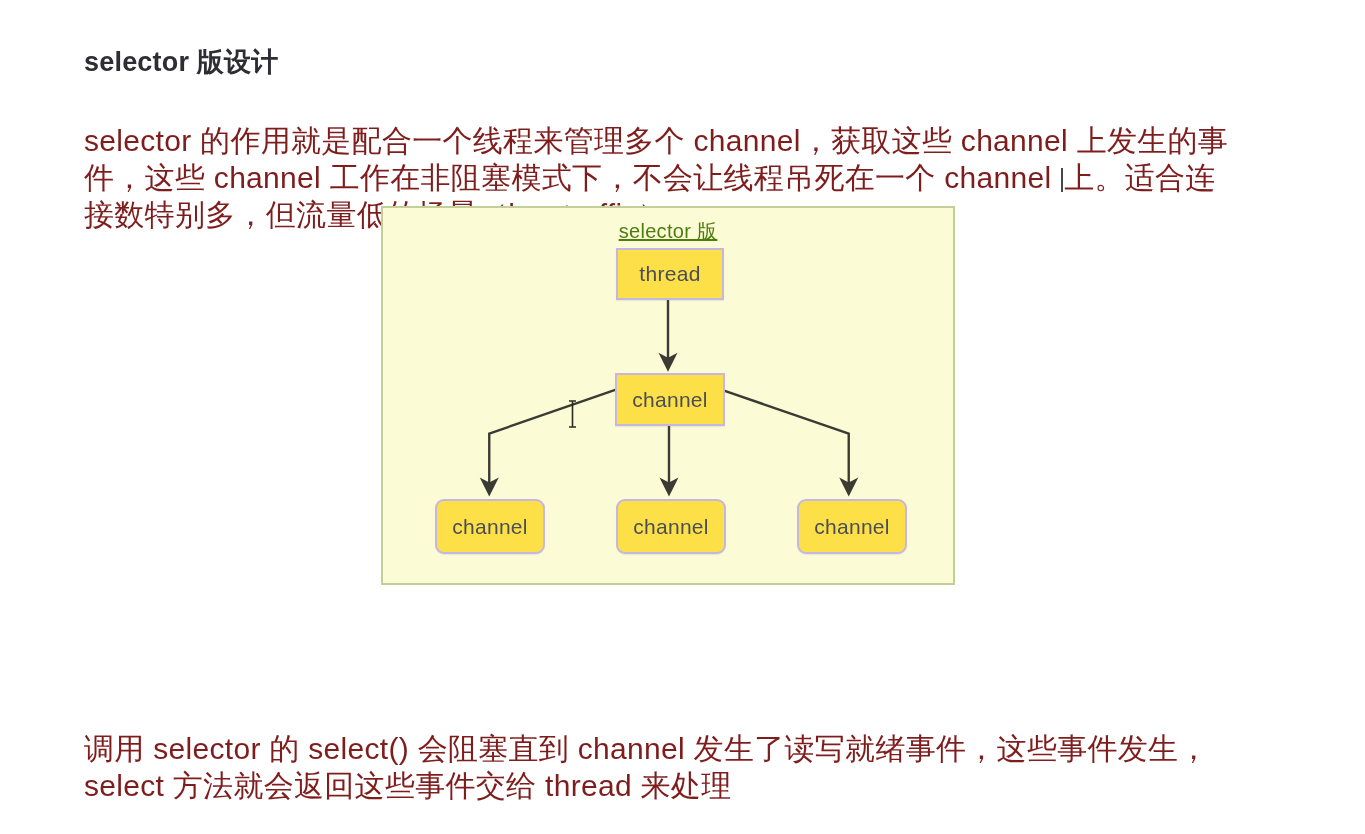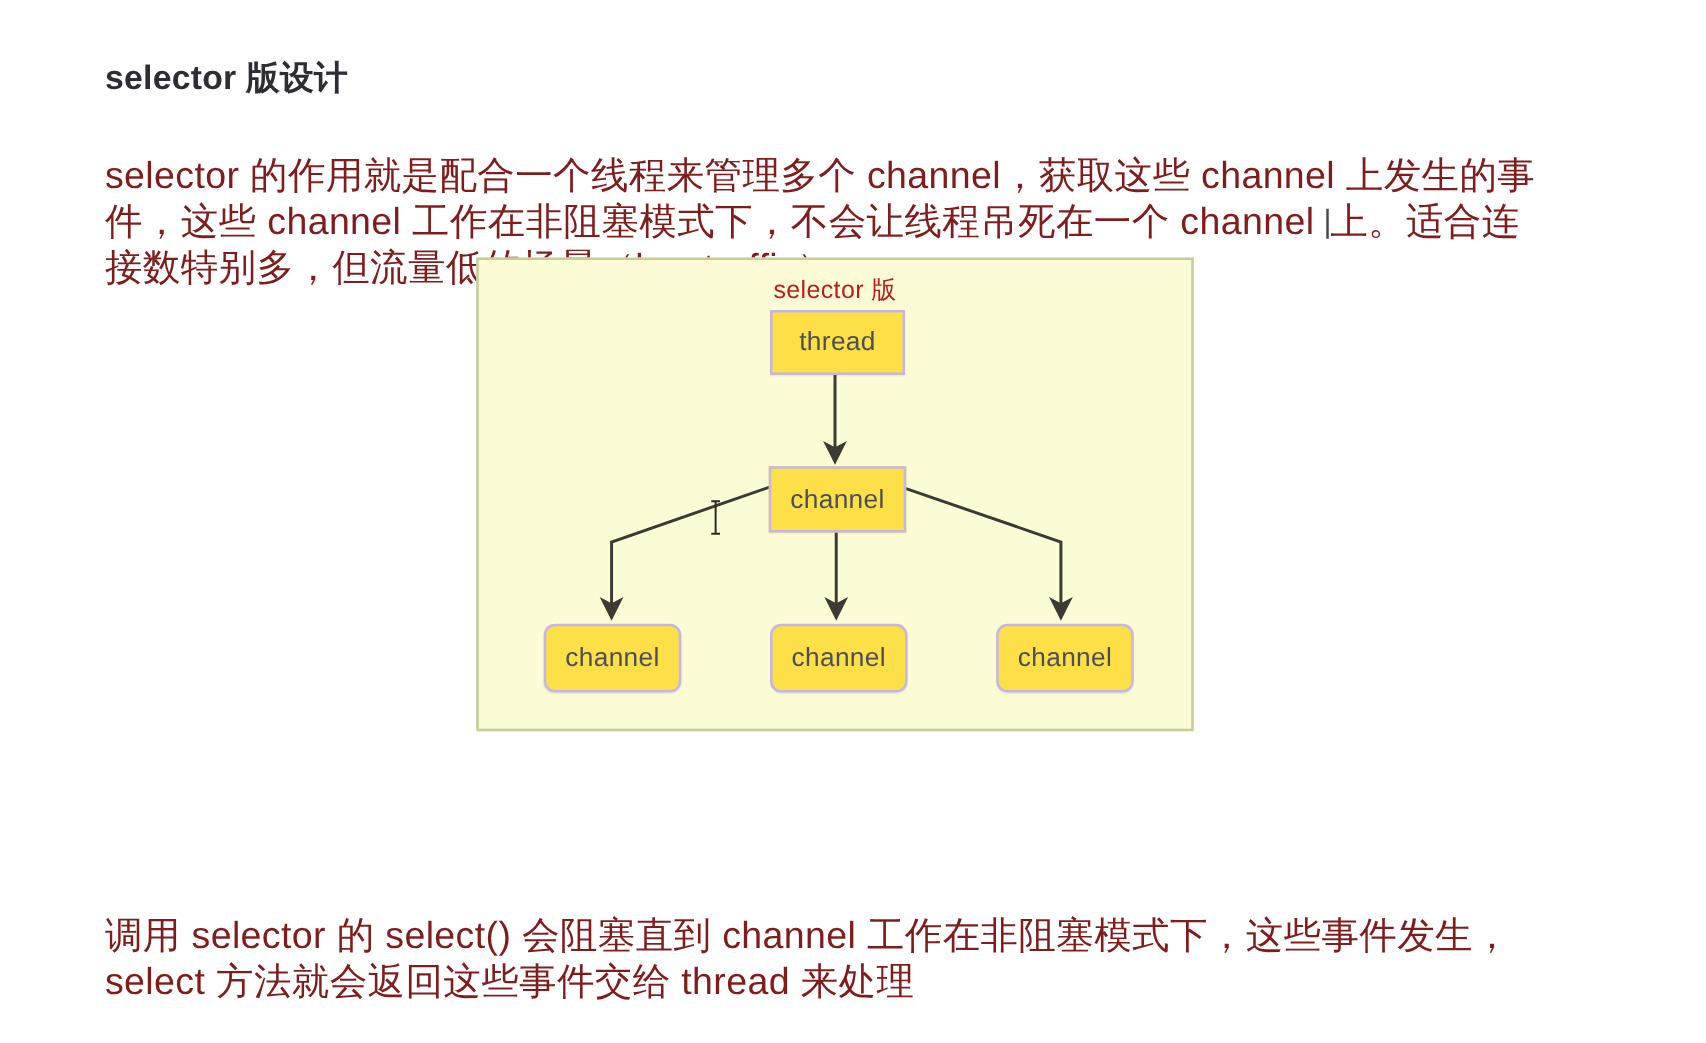--- a/index.html
+++ b/index.html
@@ -86,8 +86,9 @@
     top: 10px;
     text-align: center;
     font-size: 20px;
-    color: #b91c1c;
+    color: #4d7c0f;
     letter-spacing: 0.3px;
+    text-decoration: underline;
   }
 
   .node {

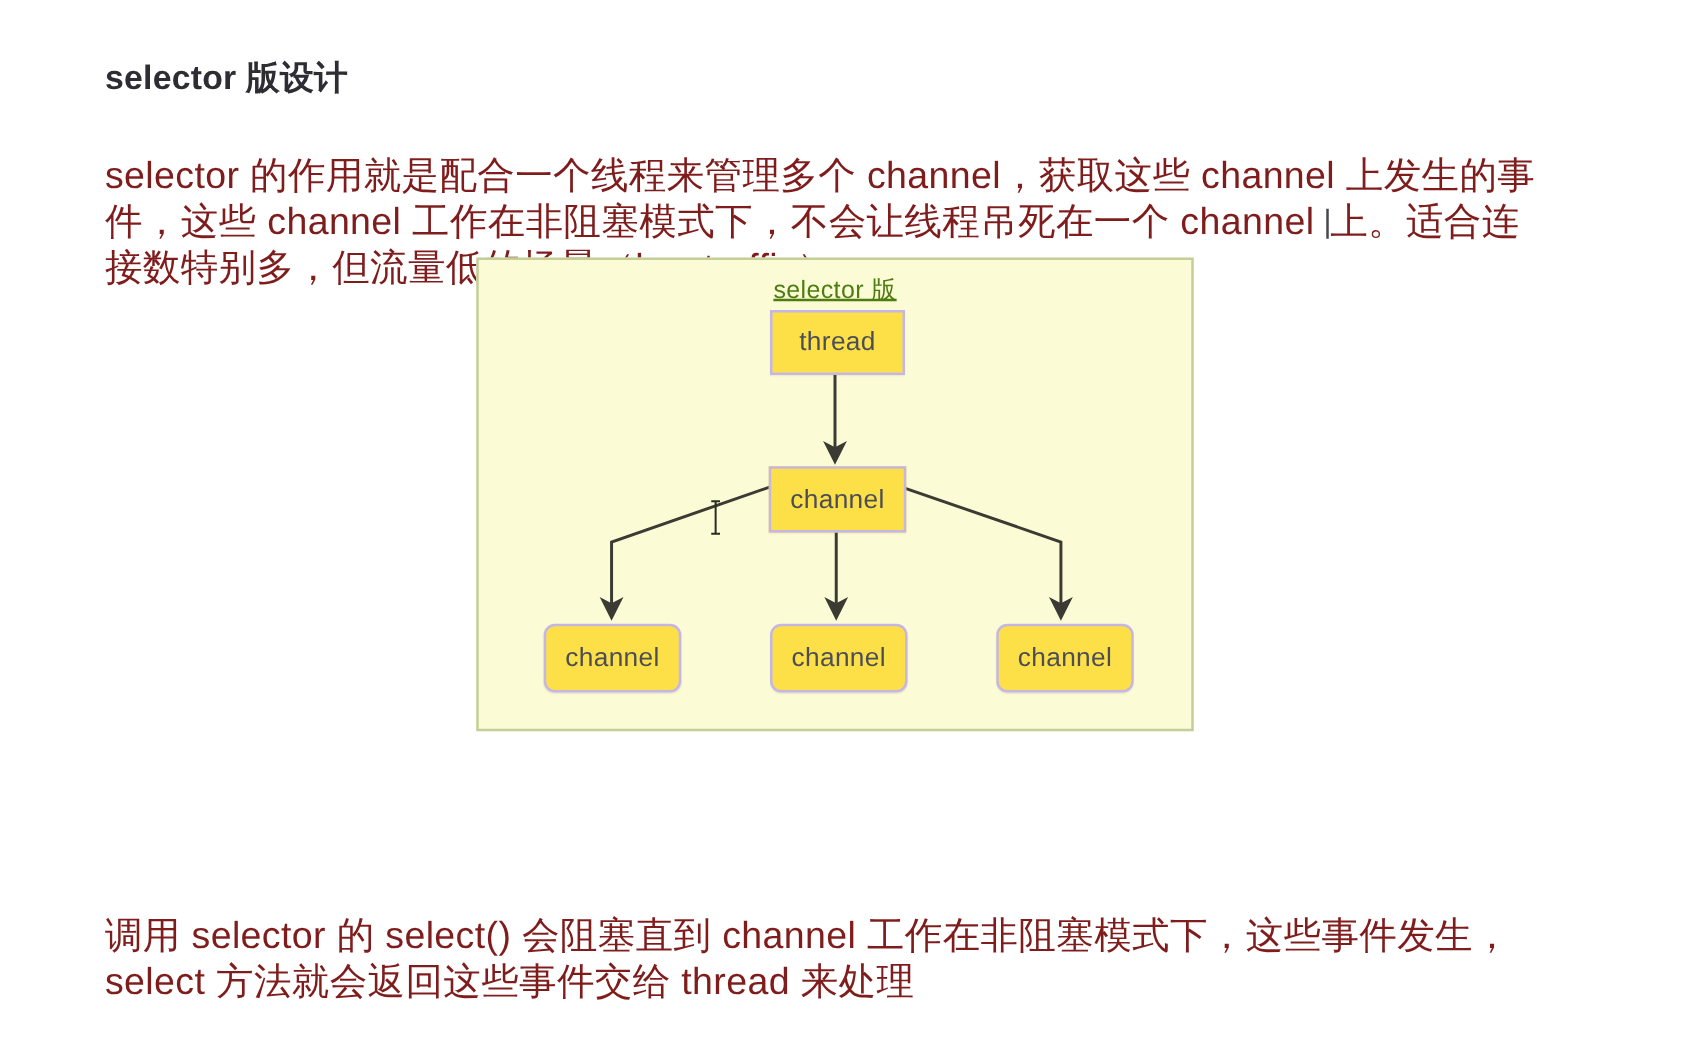--- a/index.html
+++ b/index.html
@@ -180,7 +180,7 @@
     <path d="M1,1 H8 M4.5,1 V27 M1,27 H8" stroke="#2b2b22" stroke-width="1.6" fill="none"></path>
   </svg>
 
-  <p class="para para-outro">调用 selector 的 select() 会阻塞直到 channel 工作在非阻塞模式下，这些事件发生，select 方法就会返回这些事件交给 thread 来处理</p>
+  <p class="para para-outro">调用 selector 的 select() 会阻塞直到 channel 发生了读写就绪事件，这些事件发生，select 方法就会返回这些事件交给 thread 来处理</p>
 
 </div>
 

